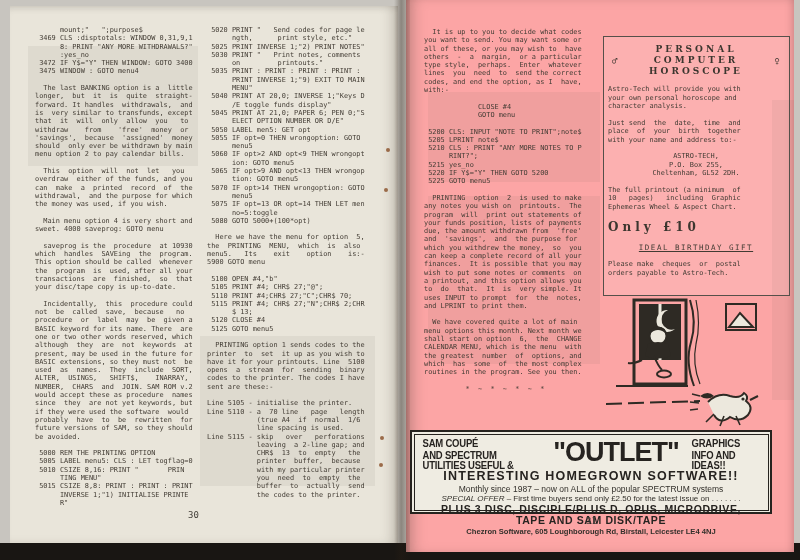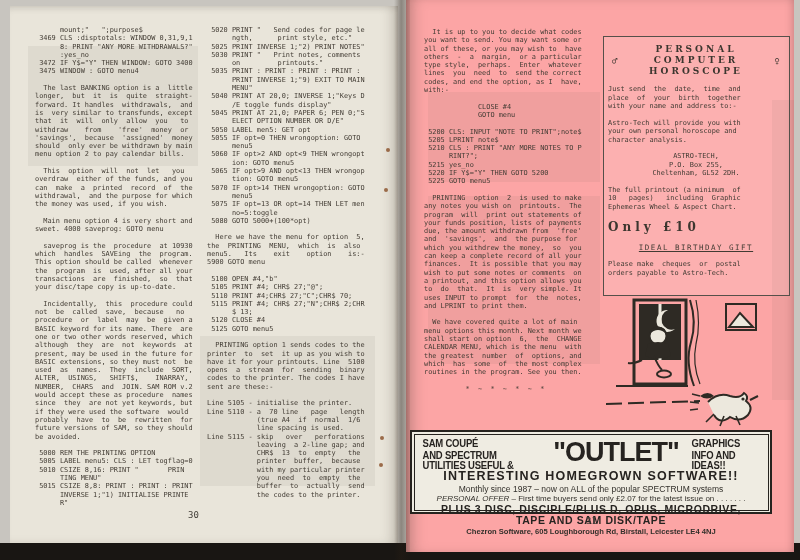--- a/index.html
+++ b/index.html
@@ -251,12 +251,12 @@
         </div>
         <div class="ht-line">HOROSCOPE</div>
       </div>
+      <pre class="horo-body">Astro-Tech will provide you with
+your own personal horoscope and
+character analysis.</pre>
       <pre class="horo-body">Just send  the  date,  time  and
 place  of  your  birth  together
 with your name and address to:-</pre>
-      <pre class="horo-body">Astro-Tech will provide you with
-your own personal horoscope and
-character analysis.</pre>
       <pre class="horo-body horo-center">ASTRO-TECH,
 P.O. Box 255,
 Cheltenham, GL52 2DH.</pre>

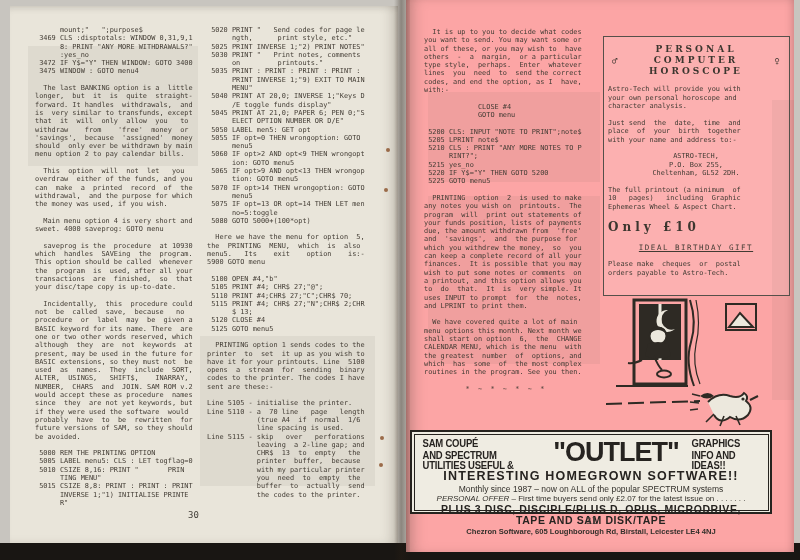--- a/index.html
+++ b/index.html
@@ -322,7 +322,7 @@
         <div class="outlet-headline">INTERESTING HOMEGROWN SOFTWARE!!</div>
         <div class="outlet-line1">Monthly since 1987 – now on ALL of the popular SPECTRUM systems</div>
         <div class="outlet-line2">
-          <span class="em">PERSONAL OFFER</span><span> – First time buyers send only £2.07 for the latest issue on . . . . . . .</span>
+          <span class="em">SPECIAL OFFER</span><span> – First time buyers send only £2.07 for the latest issue on . . . . . . .</span>
         </div>
         <div class="outlet-line3">PLUS 3 DISC, DISCIPLE/PLUS D, OPUS, MICRODRIVE,</div>
         <div class="outlet-line4">TAPE AND SAM DISK/TAPE</div>

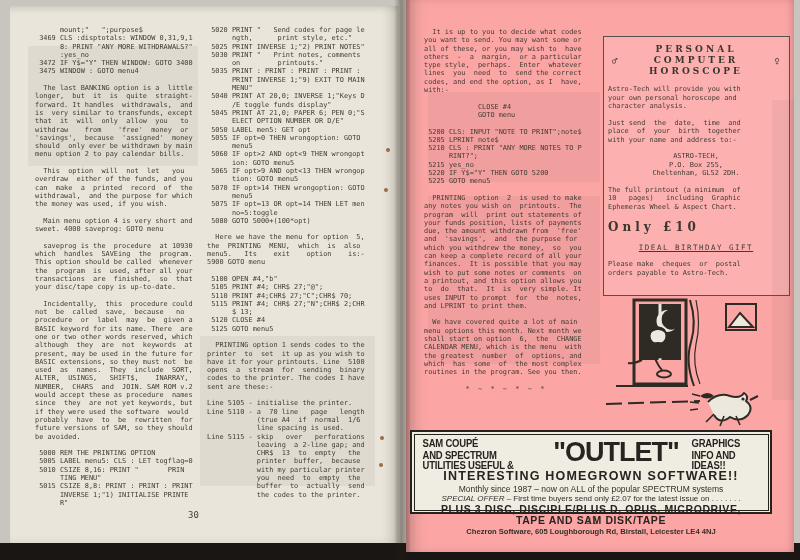--- a/index.html
+++ b/index.html
@@ -322,7 +322,7 @@
         <div class="outlet-headline">INTERESTING HOMEGROWN SOFTWARE!!</div>
         <div class="outlet-line1">Monthly since 1987 – now on ALL of the popular SPECTRUM systems</div>
         <div class="outlet-line2">
-          <span class="em">SPECIAL OFFER</span><span> – First time buyers send only £2.07 for the latest issue on . . . . . . .</span>
+          <span class="em">SPECIAL OFFER</span><span> – First time buyers send only £2.50 for the latest issue on . . . . . . .</span>
         </div>
         <div class="outlet-line3">PLUS 3 DISC, DISCIPLE/PLUS D, OPUS, MICRODRIVE,</div>
         <div class="outlet-line4">TAPE AND SAM DISK/TAPE</div>

